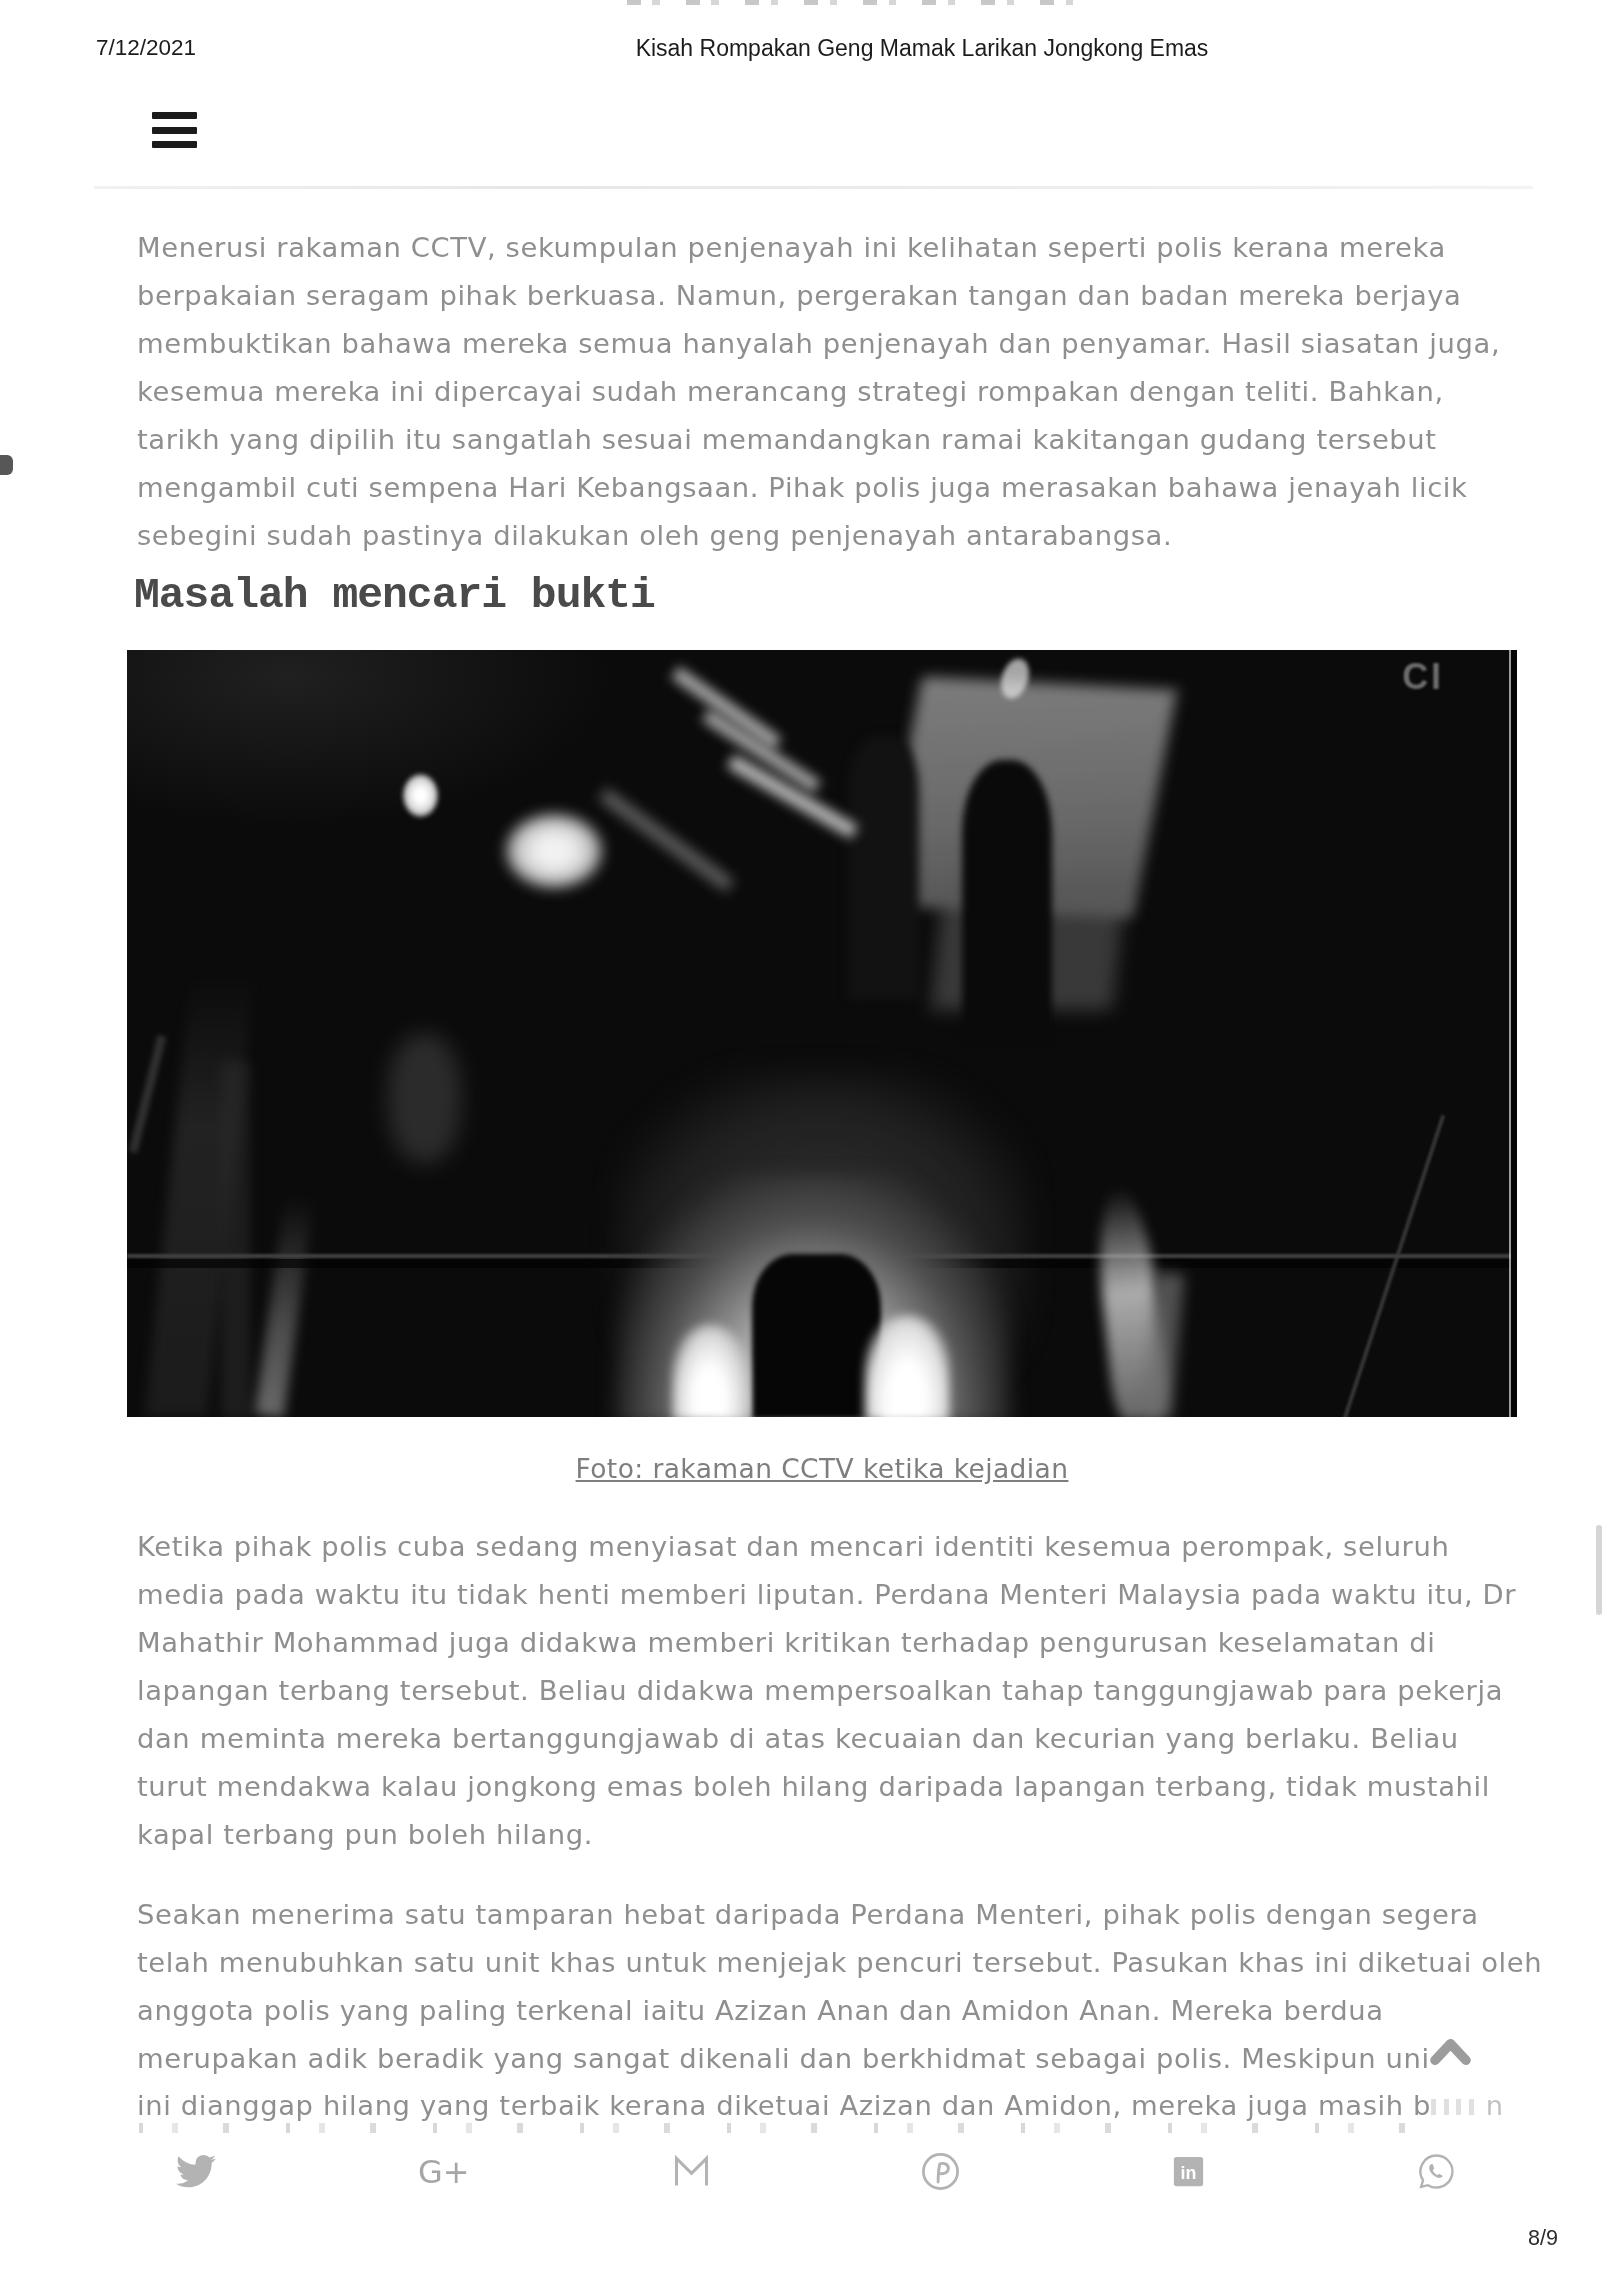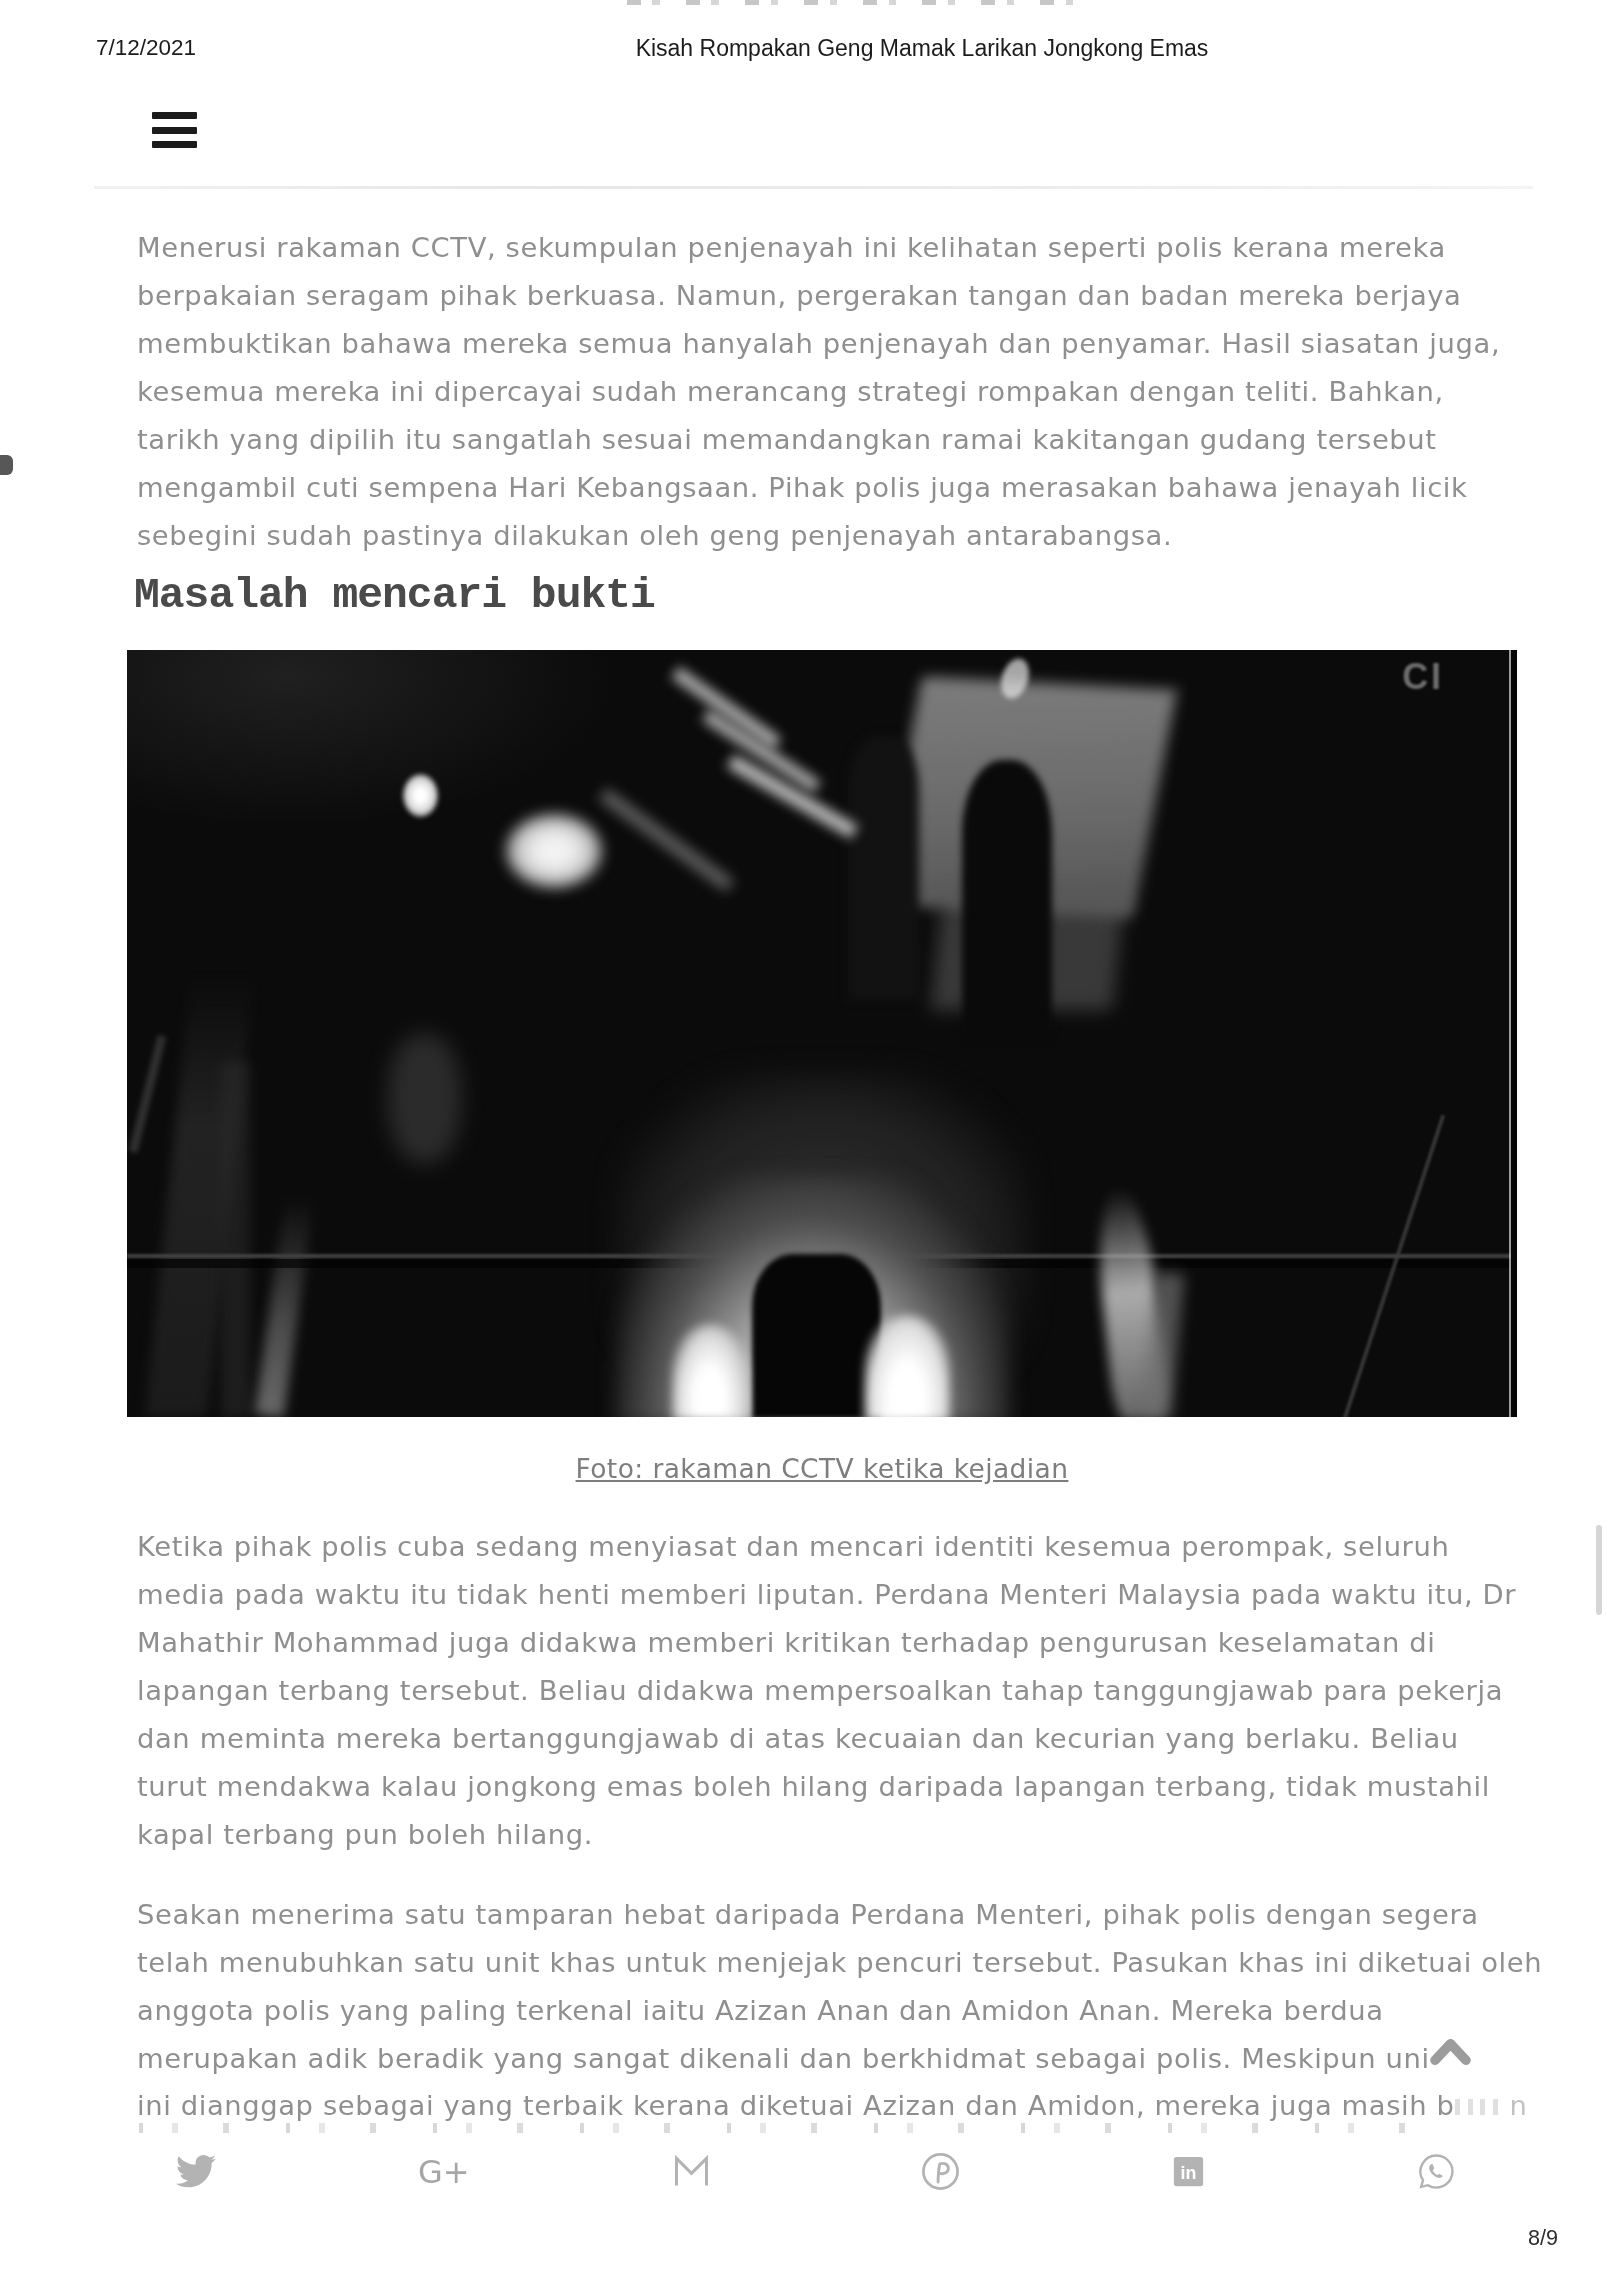--- a/index.html
+++ b/index.html
@@ -194,7 +194,7 @@
 dan meminta mereka bertanggungjawab di atas kecuaian dan kecurian yang berlaku. Beliau
 turut mendakwa kalau jongkong emas boleh hilang daripada lapangan terbang, tidak mustahil
 kapal terbang pun boleh hilang.</div>
-  <div class="body-text p3b"><span>ini dianggap sebagai yang terbaik kerana diketuai Azizan dan Amidon, mereka juga masih b</span><span class="smudge"></span><span class="faded-frag">n</span></div>
+  <div class="body-text p3b"><span>ini dianggap hilang yang terbaik kerana diketuai Azizan dan Amidon, mereka juga masih b</span><span class="smudge"></span><span class="faded-frag">n</span></div>
 
   <div class="specks"></div>
 

